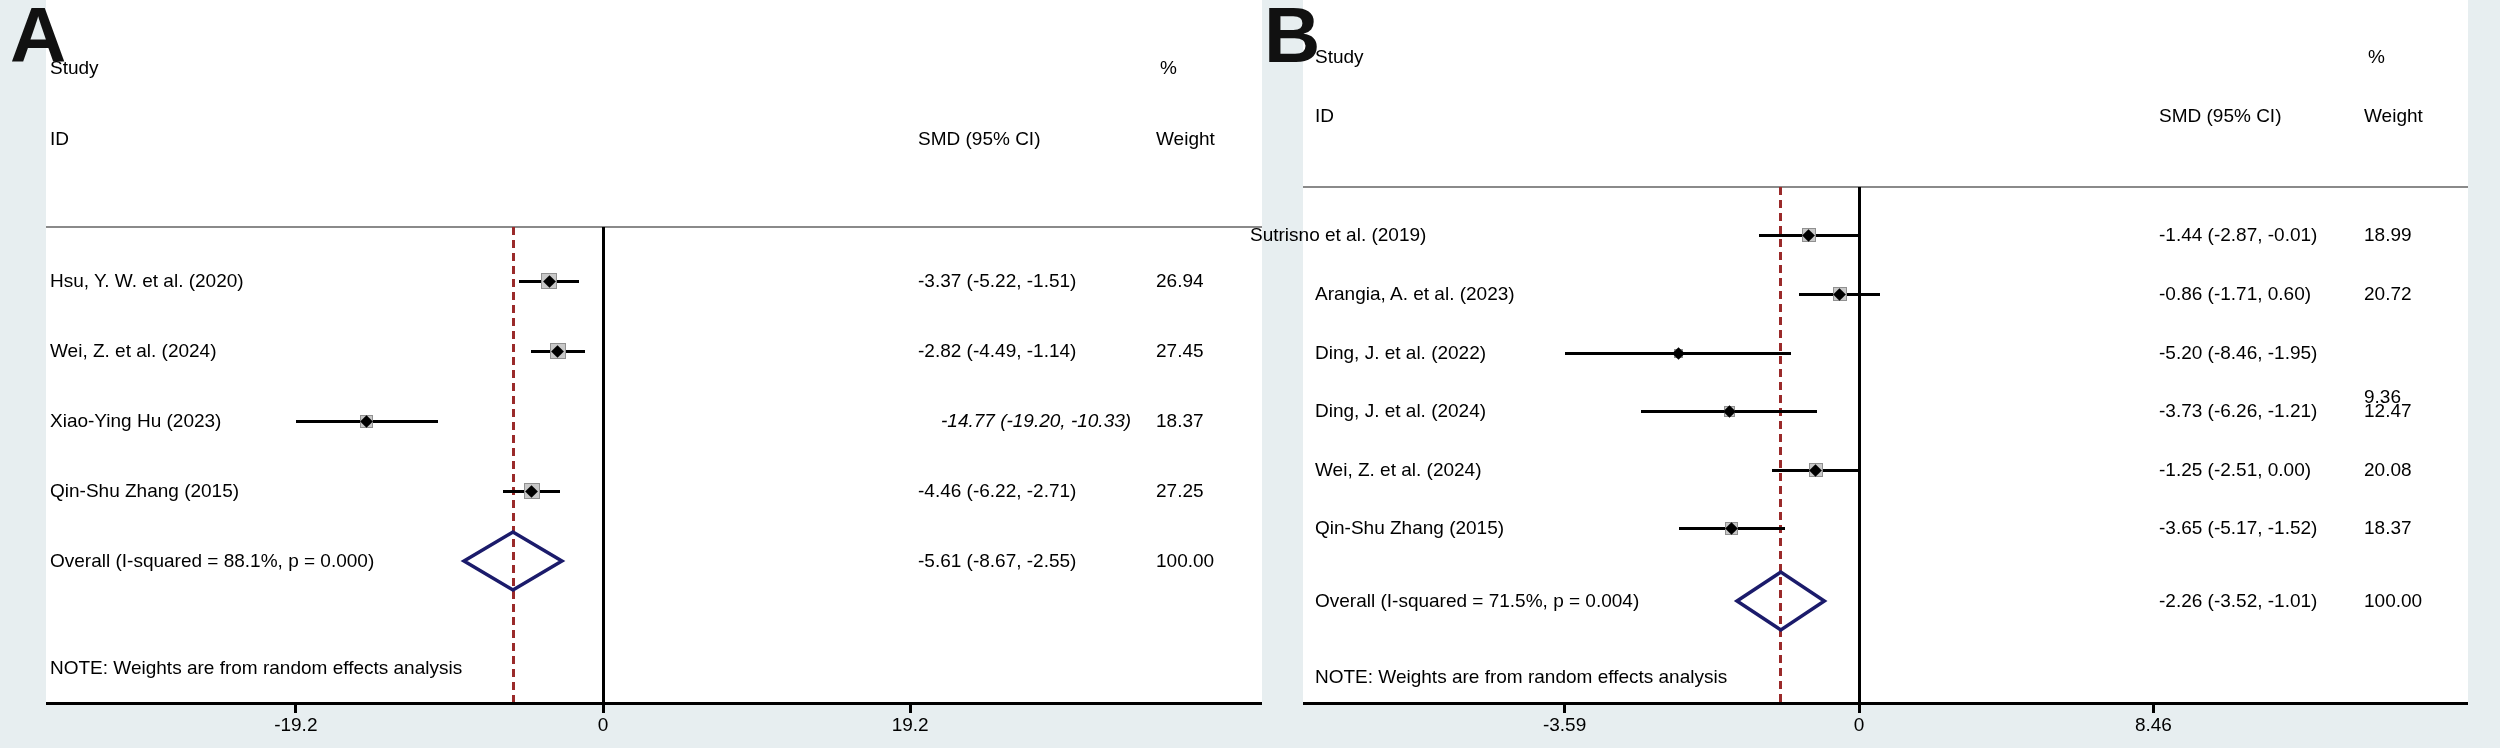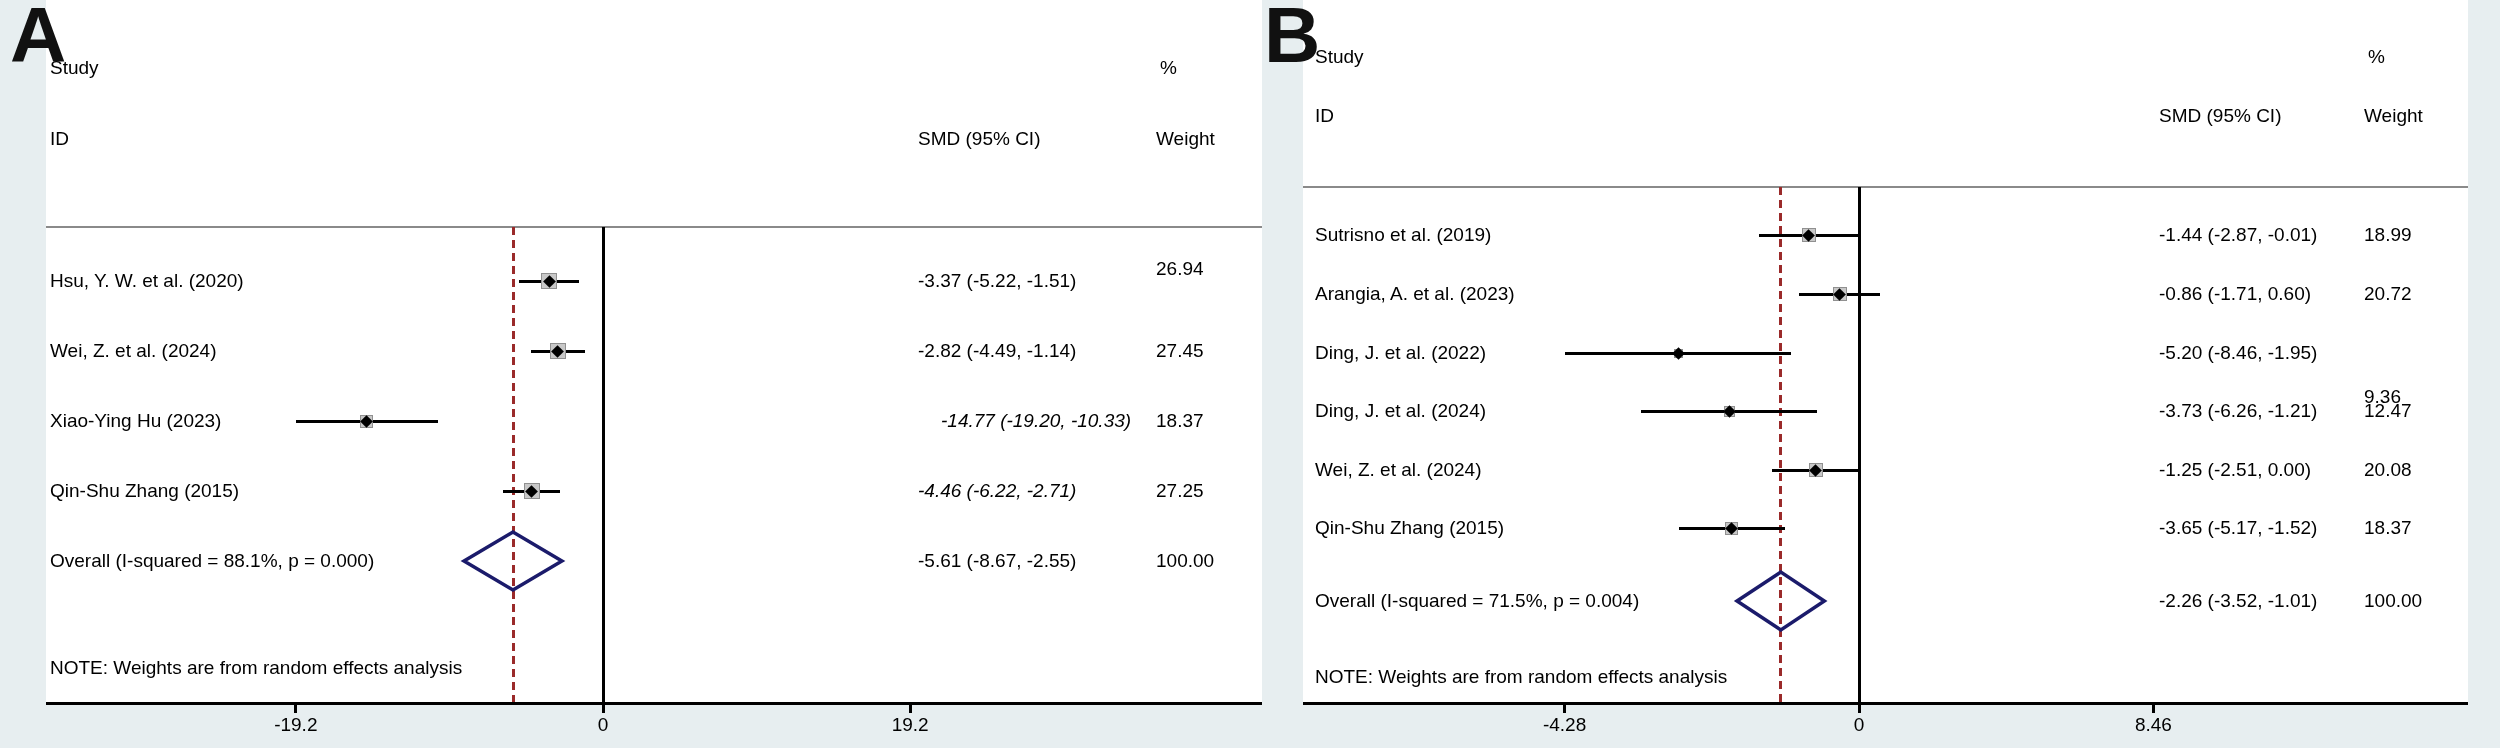--- a/index.html
+++ b/index.html
@@ -87,7 +87,7 @@
     <div class="ci-line" style="left: 1759.12px; top: 233.5px; width: 99.528px; height: 3px;"></div>
     <div class="wbox" style="left: 1801.89px; top: 228px; width: 14px; height: 14px; background: rgb(200, 200, 200); border: 1px solid rgb(144, 144, 144);"></div>
     <div class="marker" style="left: 1804.39px; top: 230.5px; width: 9px; height: 9px; background: rgb(0, 0, 0);"></div>
-    <div class="txt" style="left: 1315px; top: 235px;">Sutrisno et al. (2019)</div>
+    <div class="txt" style="left: 1250px; top: 235px;">Sutrisno et al. (2019)</div>
     <div class="txt" style="left: 2159px; top: 235px;">-1.44 (-2.87, -0.01)</div>
     <div class="txt" style="left: 2364px; top: 235px;">18.99</div>
     <div class="ci-line" style="left: 1799.49px; top: 292.5px; width: 80.388px; height: 3px;"></div>

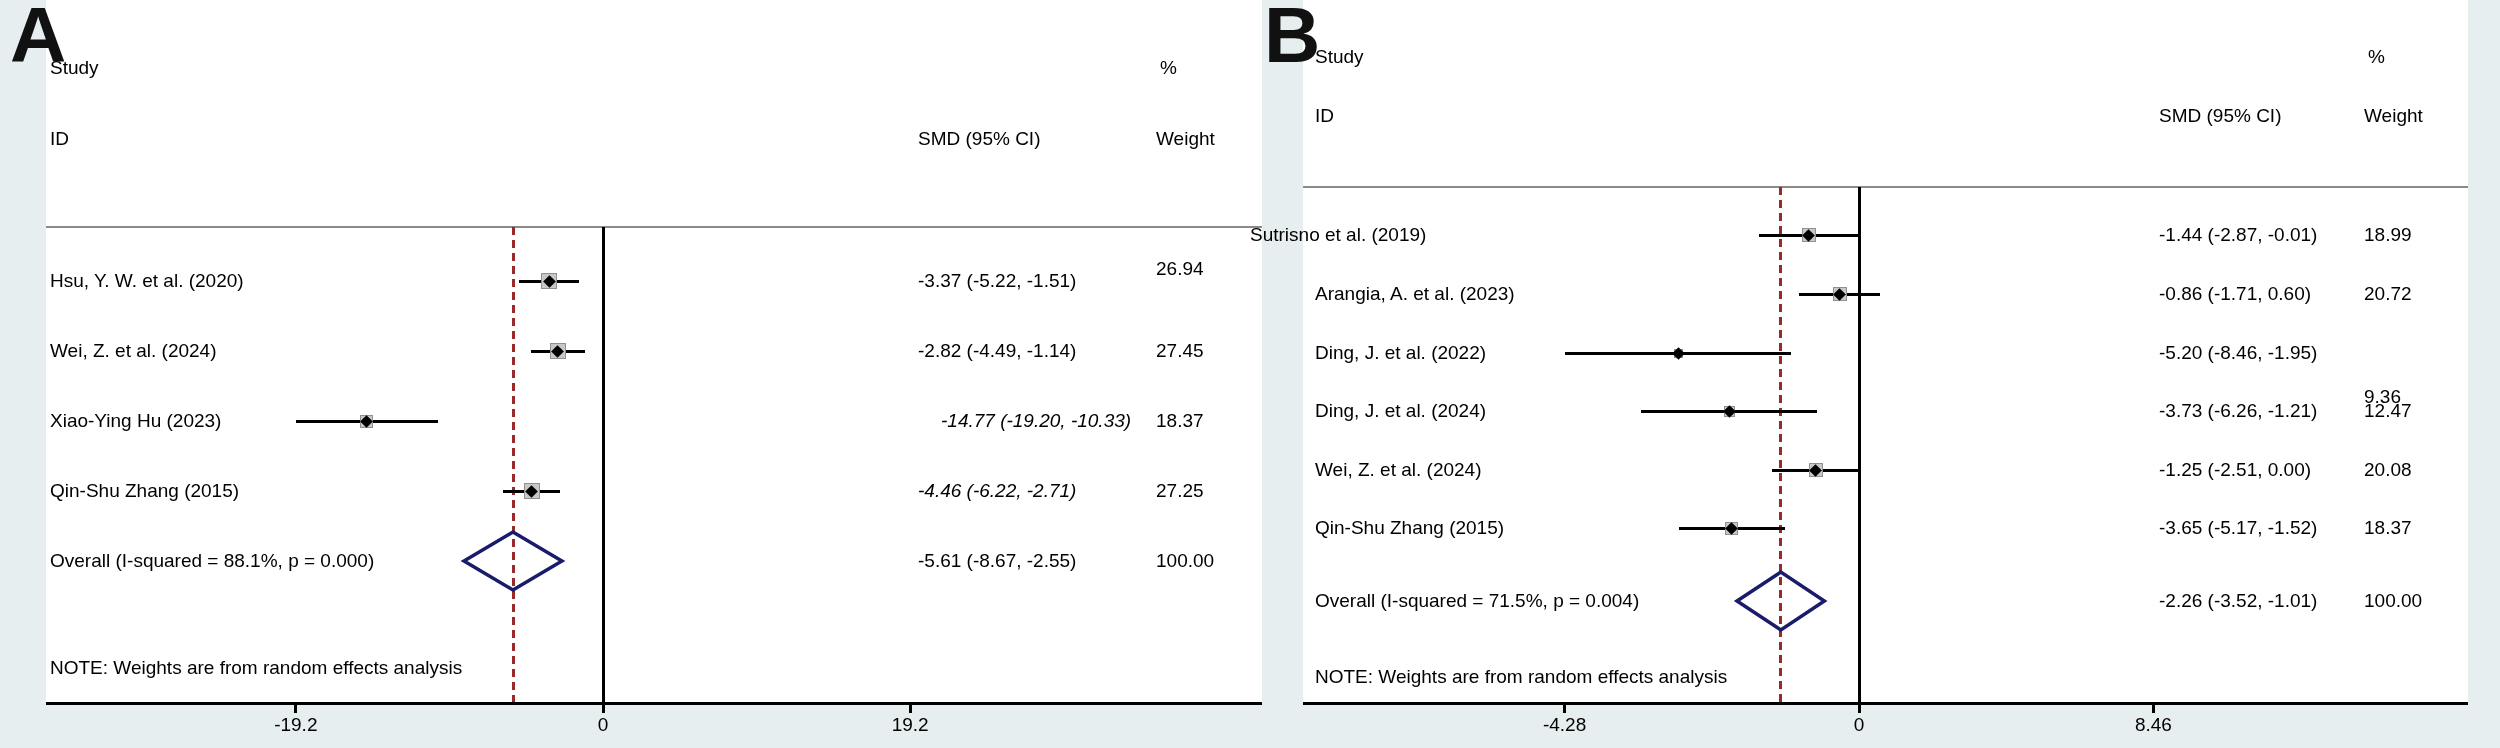--- a/index.html
+++ b/index.html
@@ -41,7 +41,7 @@
     <div class="marker" style="left: 544.58px; top: 276.5px; width: 9px; height: 9px; background: rgb(0, 0, 0);"></div>
     <div class="txt" style="left: 50px; top: 281px;">Hsu, Y. W. et al. (2020)</div>
     <div class="txt" style="left: 918px; top: 281px;">-3.37 (-5.22, -1.51)</div>
-    <div class="txt" style="left: 1156px; top: 269px;">26.94</div>
+    <div class="txt" style="left: 1156px; top: 281px;">26.94</div>
     <div class="ci-line" style="left: 531.16px; top: 349.5px; width: 53.6px; height: 3px;"></div>
     <div class="wbox" style="left: 549.88px; top: 343px; width: 16px; height: 16px; background: rgb(200, 200, 200); border: 1px solid rgb(144, 144, 144);"></div>
     <div class="marker" style="left: 553.38px; top: 346.5px; width: 9px; height: 9px; background: rgb(0, 0, 0);"></div>

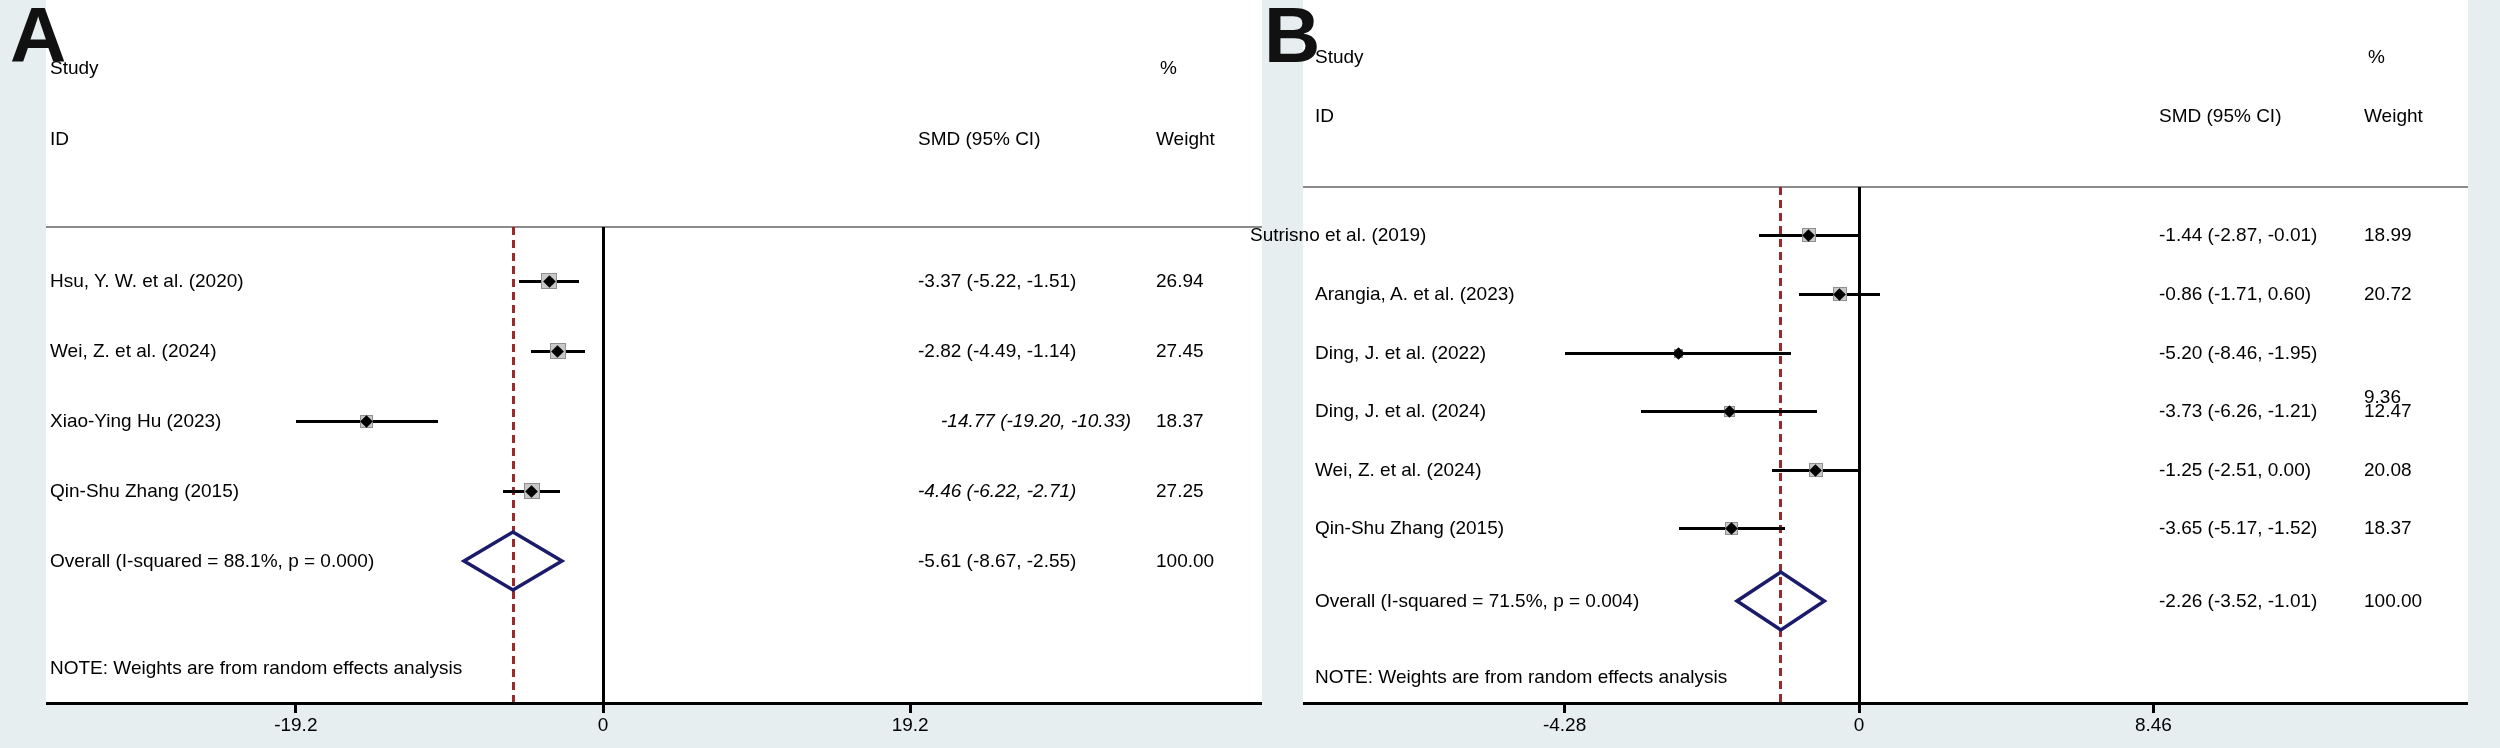--- a/index.html
+++ b/index.html
@@ -58,7 +58,7 @@
     <div class="wbox" style="left: 523.64px; top: 483px; width: 16px; height: 16px; background: rgb(200, 200, 200); border: 1px solid rgb(144, 144, 144);"></div>
     <div class="marker" style="left: 527.14px; top: 486.5px; width: 9px; height: 9px; background: rgb(0, 0, 0);"></div>
     <div class="txt" style="left: 50px; top: 491px;">Qin-Shu Zhang (2015)</div>
-    <div class="txt" style="left: 918px; top: 491px; font-style: italic;">-4.46 (-6.22, -2.71)</div>
+    <div class="txt" style="left: 918px; top: 491px;">-4.46 (-6.22, -2.71)</div>
     <div class="txt" style="left: 1156px; top: 491px;">27.25</div>
     <div class="txt" style="left: 50px; top: 561px;">Overall  (I-squared = 88.1%, p = 0.000)</div>
     <div class="diamond-svg" style="left: 460.28px; top: 528px; width: 105.92px; height: 66px;"><svg width="105.92000000000007" height="66" xmlns="http://www.w3.org/2000/svg">

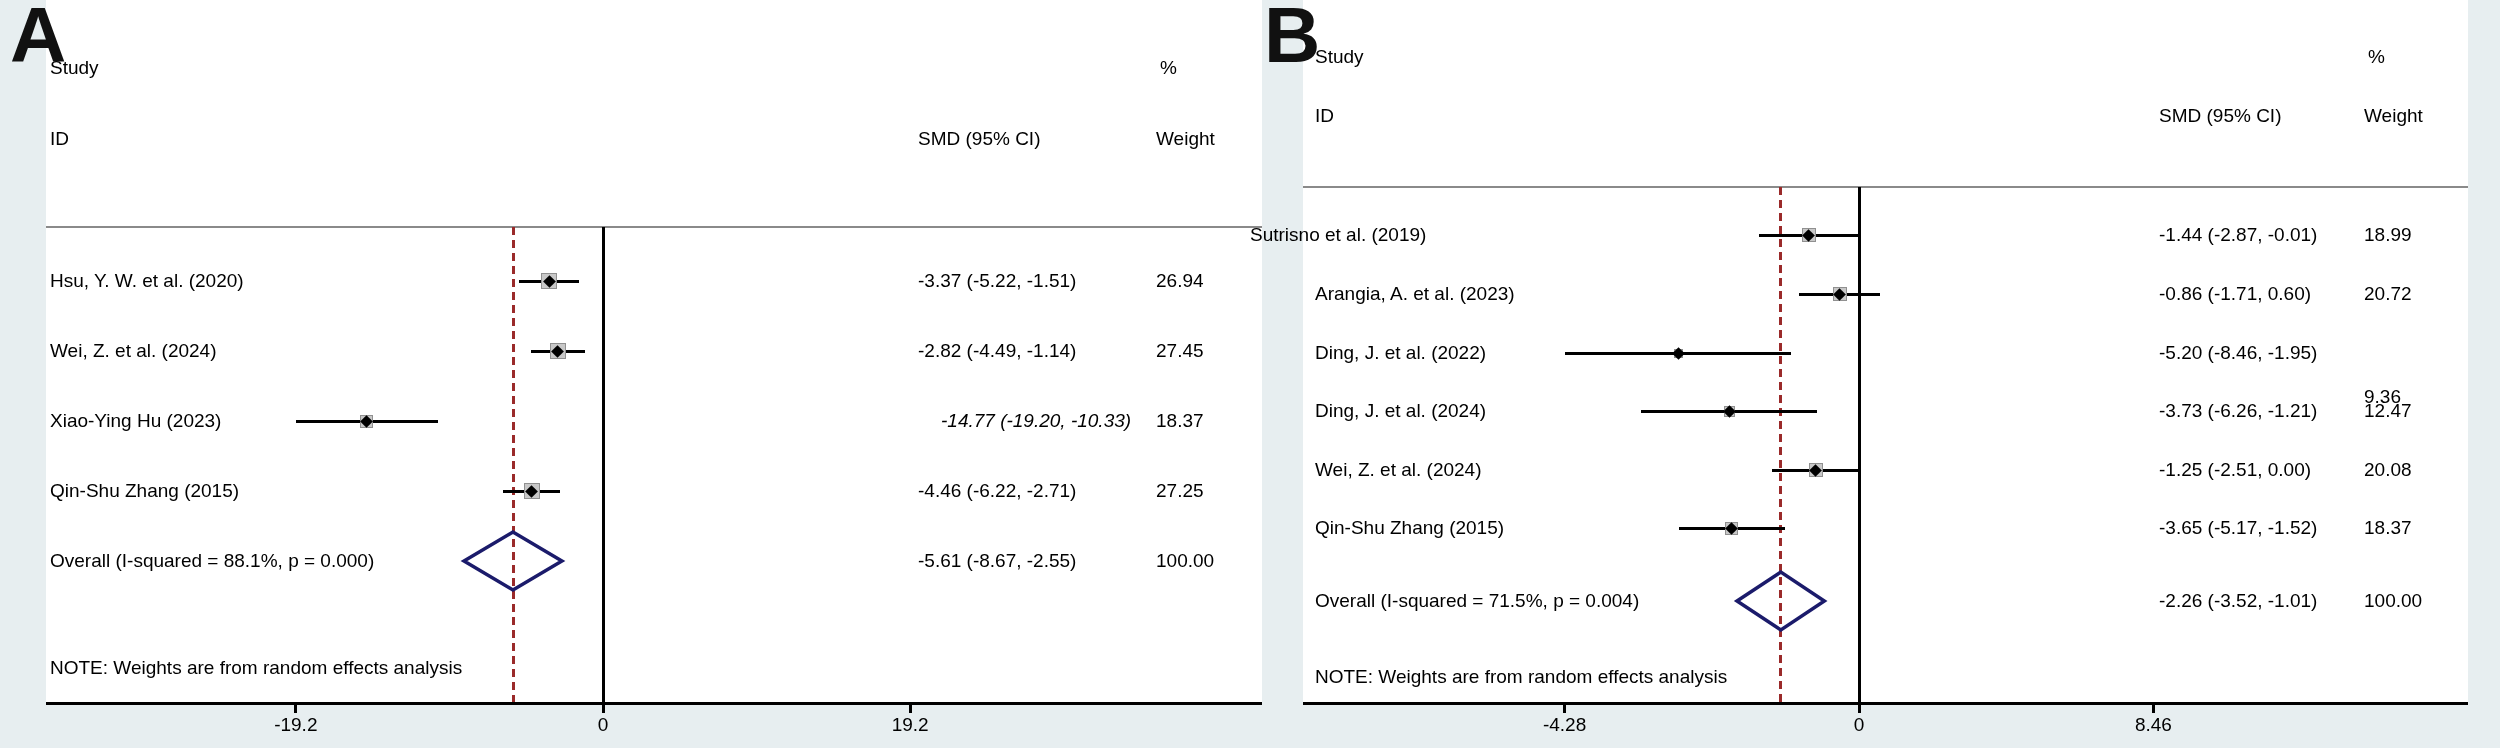--- a/index.html
+++ b/index.html
@@ -129,7 +129,7 @@
     <div class="txt" style="left: 1315px; top: 677px;">NOTE: Weights are from random effects analysis</div>
     <div class="hline" style="left: 1303px; top: 701.5px; width: 1165px; height: 3px; background: rgb(0, 0, 0);"></div>
     <div class="vline" style="left: 1563.09px; top: 703px; width: 3px; height: 10px; background: rgb(0, 0, 0);"></div>
-    <div class="tick-label" style="left: 1564.59px; top: 714px;">-4.28</div>
+    <div class="tick-label" style="left: 1564.59px; top: 714px;">-3.59</div>
     <div class="vline" style="left: 1857.5px; top: 703px; width: 3px; height: 10px; background: rgb(0, 0, 0);"></div>
     <div class="tick-label" style="left: 1859px; top: 714px;">0</div>
     <div class="vline" style="left: 2151.91px; top: 703px; width: 3px; height: 10px; background: rgb(0, 0, 0);"></div>

